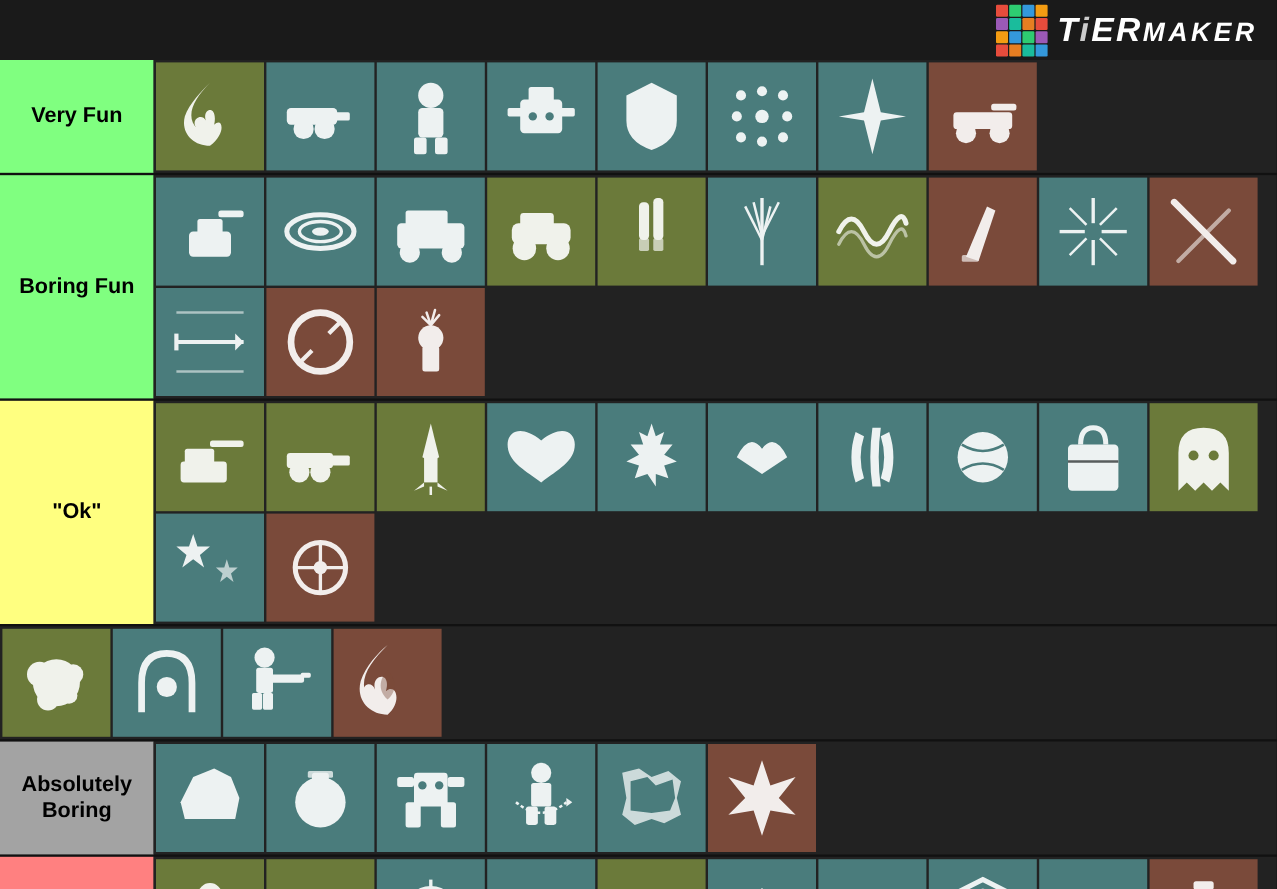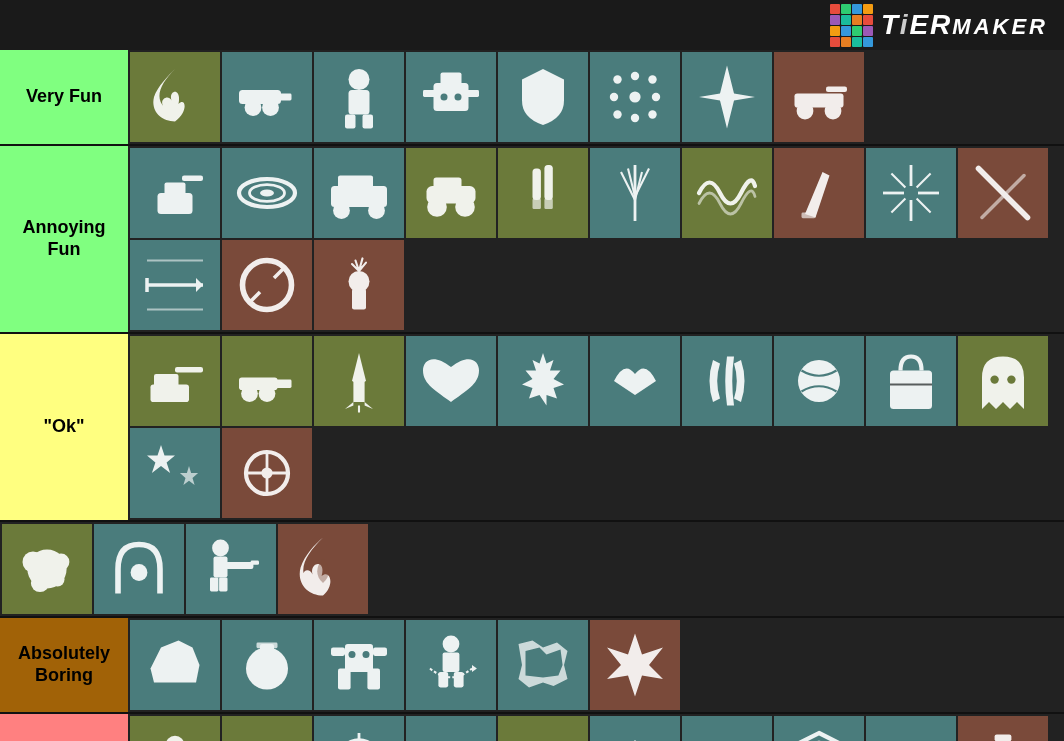--- a/index.html
+++ b/index.html
@@ -192,7 +192,7 @@
         </div>
       </div>
       <div class="tier-row tier-chaotic-fun">
-        <div class="tier-label" style="background: rgb(128, 255, 128);">Annoying Fun</div>
+        <div class="tier-label" style="background: rgb(128, 255, 128);">Boring Fun</div>
         <div class="tier-items">
           <div class="tier-item" style="background: rgb(74, 124, 124);">
             <svg viewBox="0 0 100 100">

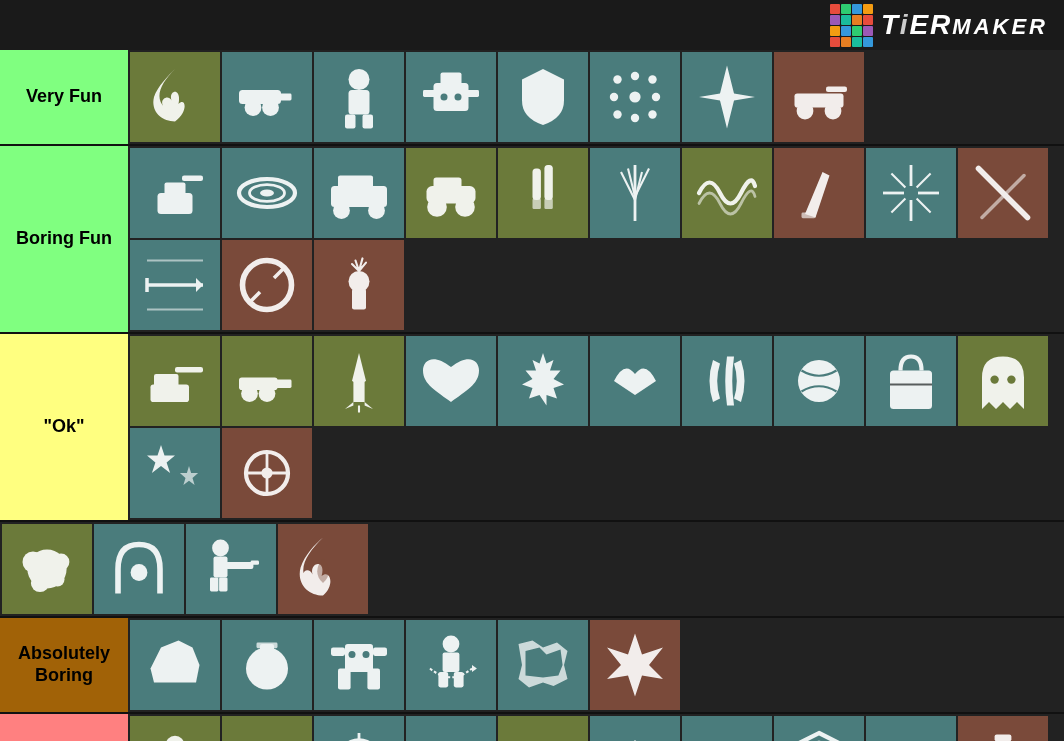--- a/index.html
+++ b/index.html
@@ -419,7 +419,7 @@
         </div>
       </div>
       <div class="tier-row tier-boring">
-        <div class="tier-label" style="background: #a16207;">Absolutely Boring</div>
+        <div class="tier-label" style="background: #a3a3a3;">Absolutely Boring</div>
         <div class="tier-items">
           <div class="tier-item" style="background: rgb(74, 124, 124);">
             <svg viewBox="0 0 100 100">

